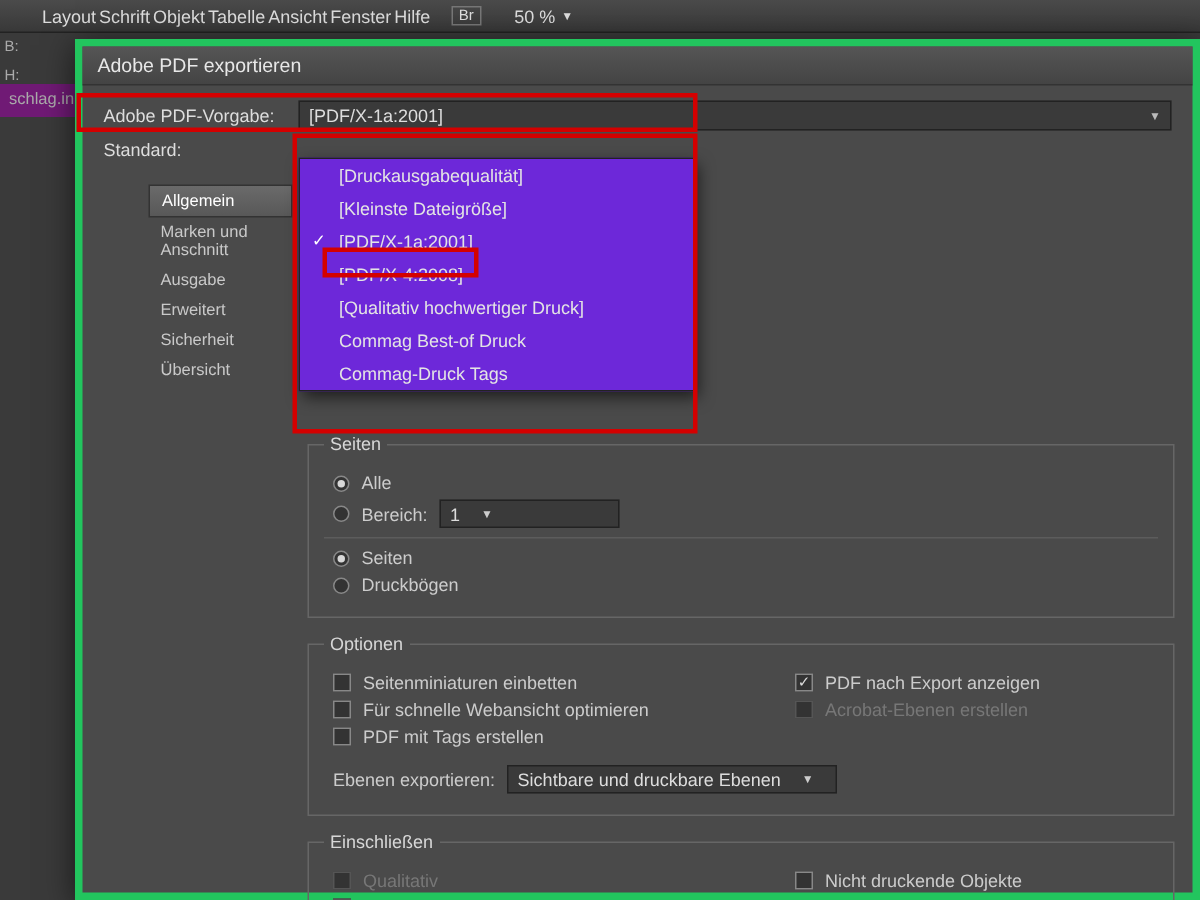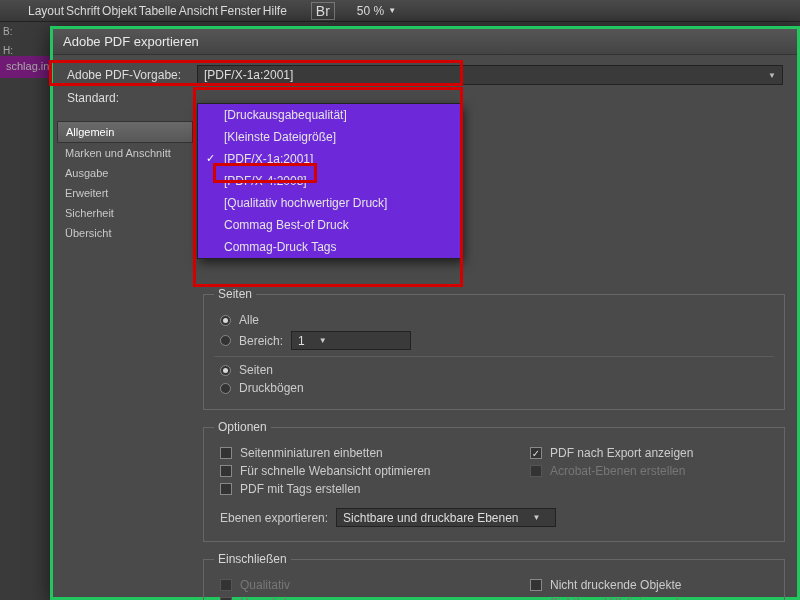--- a/index.html
+++ b/index.html
@@ -74,7 +74,7 @@
   <span>Ansicht</span>
   <span>Fenster</span>
   <span>Hilfe</span>
-  <span style="margin-left:22px;border:1px solid #777;padding:0 4px;font-size:14px;">Br</span>
+  <span style="margin-left:12px;border:1px solid #777;padding:0 4px;font-size:10px;">Br</span>
   <span class="zoom">
       <span>50 %</span>
       <span class="tri">▼</span>

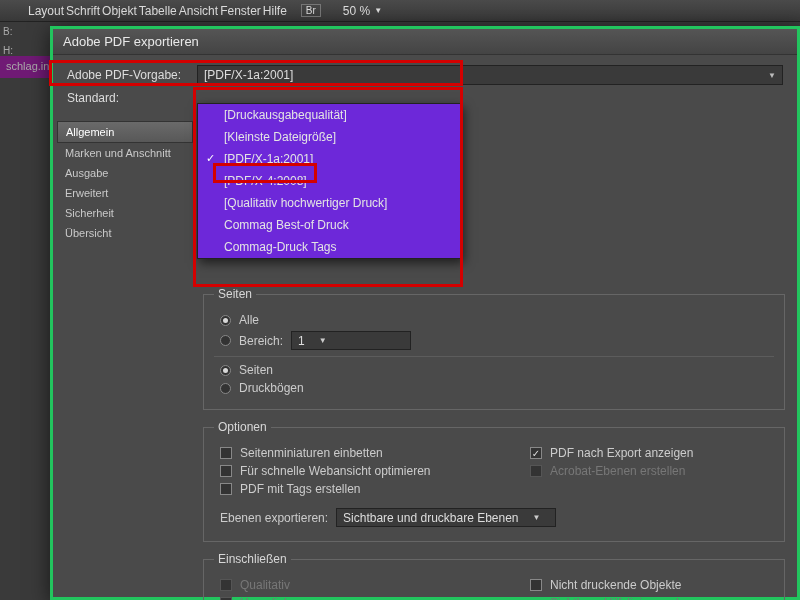--- a/index.html
+++ b/index.html
@@ -16,7 +16,7 @@
   .tabstrip { position:absolute; top:56px; left:0; height:22px; background:#701a75; color:#aaa; font-size:11px; padding:4px 6px; }
 
   
-  .dialog { position: absolute; top: 26px; left: 50px; right: 0; bottom: 0; background: #4a4a4a; border: 3px solid #22c55e; box-shadow: 0 4px 20px rgba(0,0,0,.6); }
+  .dialog { position: absolute; top: 26px; left: 50px; right: 0; bottom: 0; background: #4a4a4a; border: 5px solid #22c55e; box-shadow: 0 4px 20px rgba(0,0,0,.6); }
   .titlebar { height: 26px; background: linear-gradient(#555,#444); color: #e8e8e8; font-size: 13px; padding: 5px 10px; border-bottom: 1px solid #333; }
   .dialogbody { position: absolute; top: 26px; left: 0; right: 0; bottom: 0; padding: 10px 14px 10px 14px; }
 

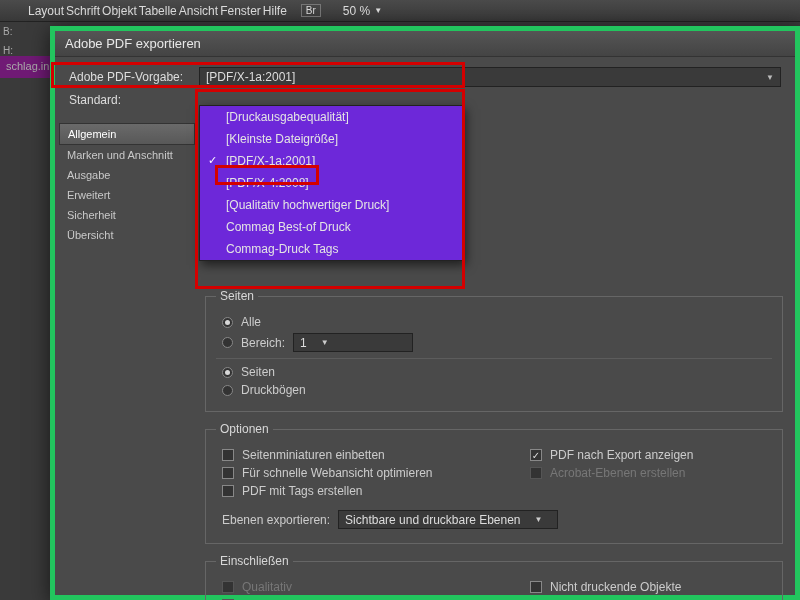--- a/index.html
+++ b/index.html
@@ -28,7 +28,7 @@
 
   
   .sidebar { position:absolute; top: 66px; left: 4px; width: 136px; }
-  .sidebar .item { padding:4px 8px; color:#c9c9c9; font-size:11px; cursor:default; }
+  .sidebar .item { padding:4px 8px; color:#c9c9c9; font-size:11px; cursor:default;margin-left:40px; }
   .sidebar .item.sel { background: linear-gradient(#6a6a6a,#585858); color:#fff; border:1px solid #333; }
 
   

